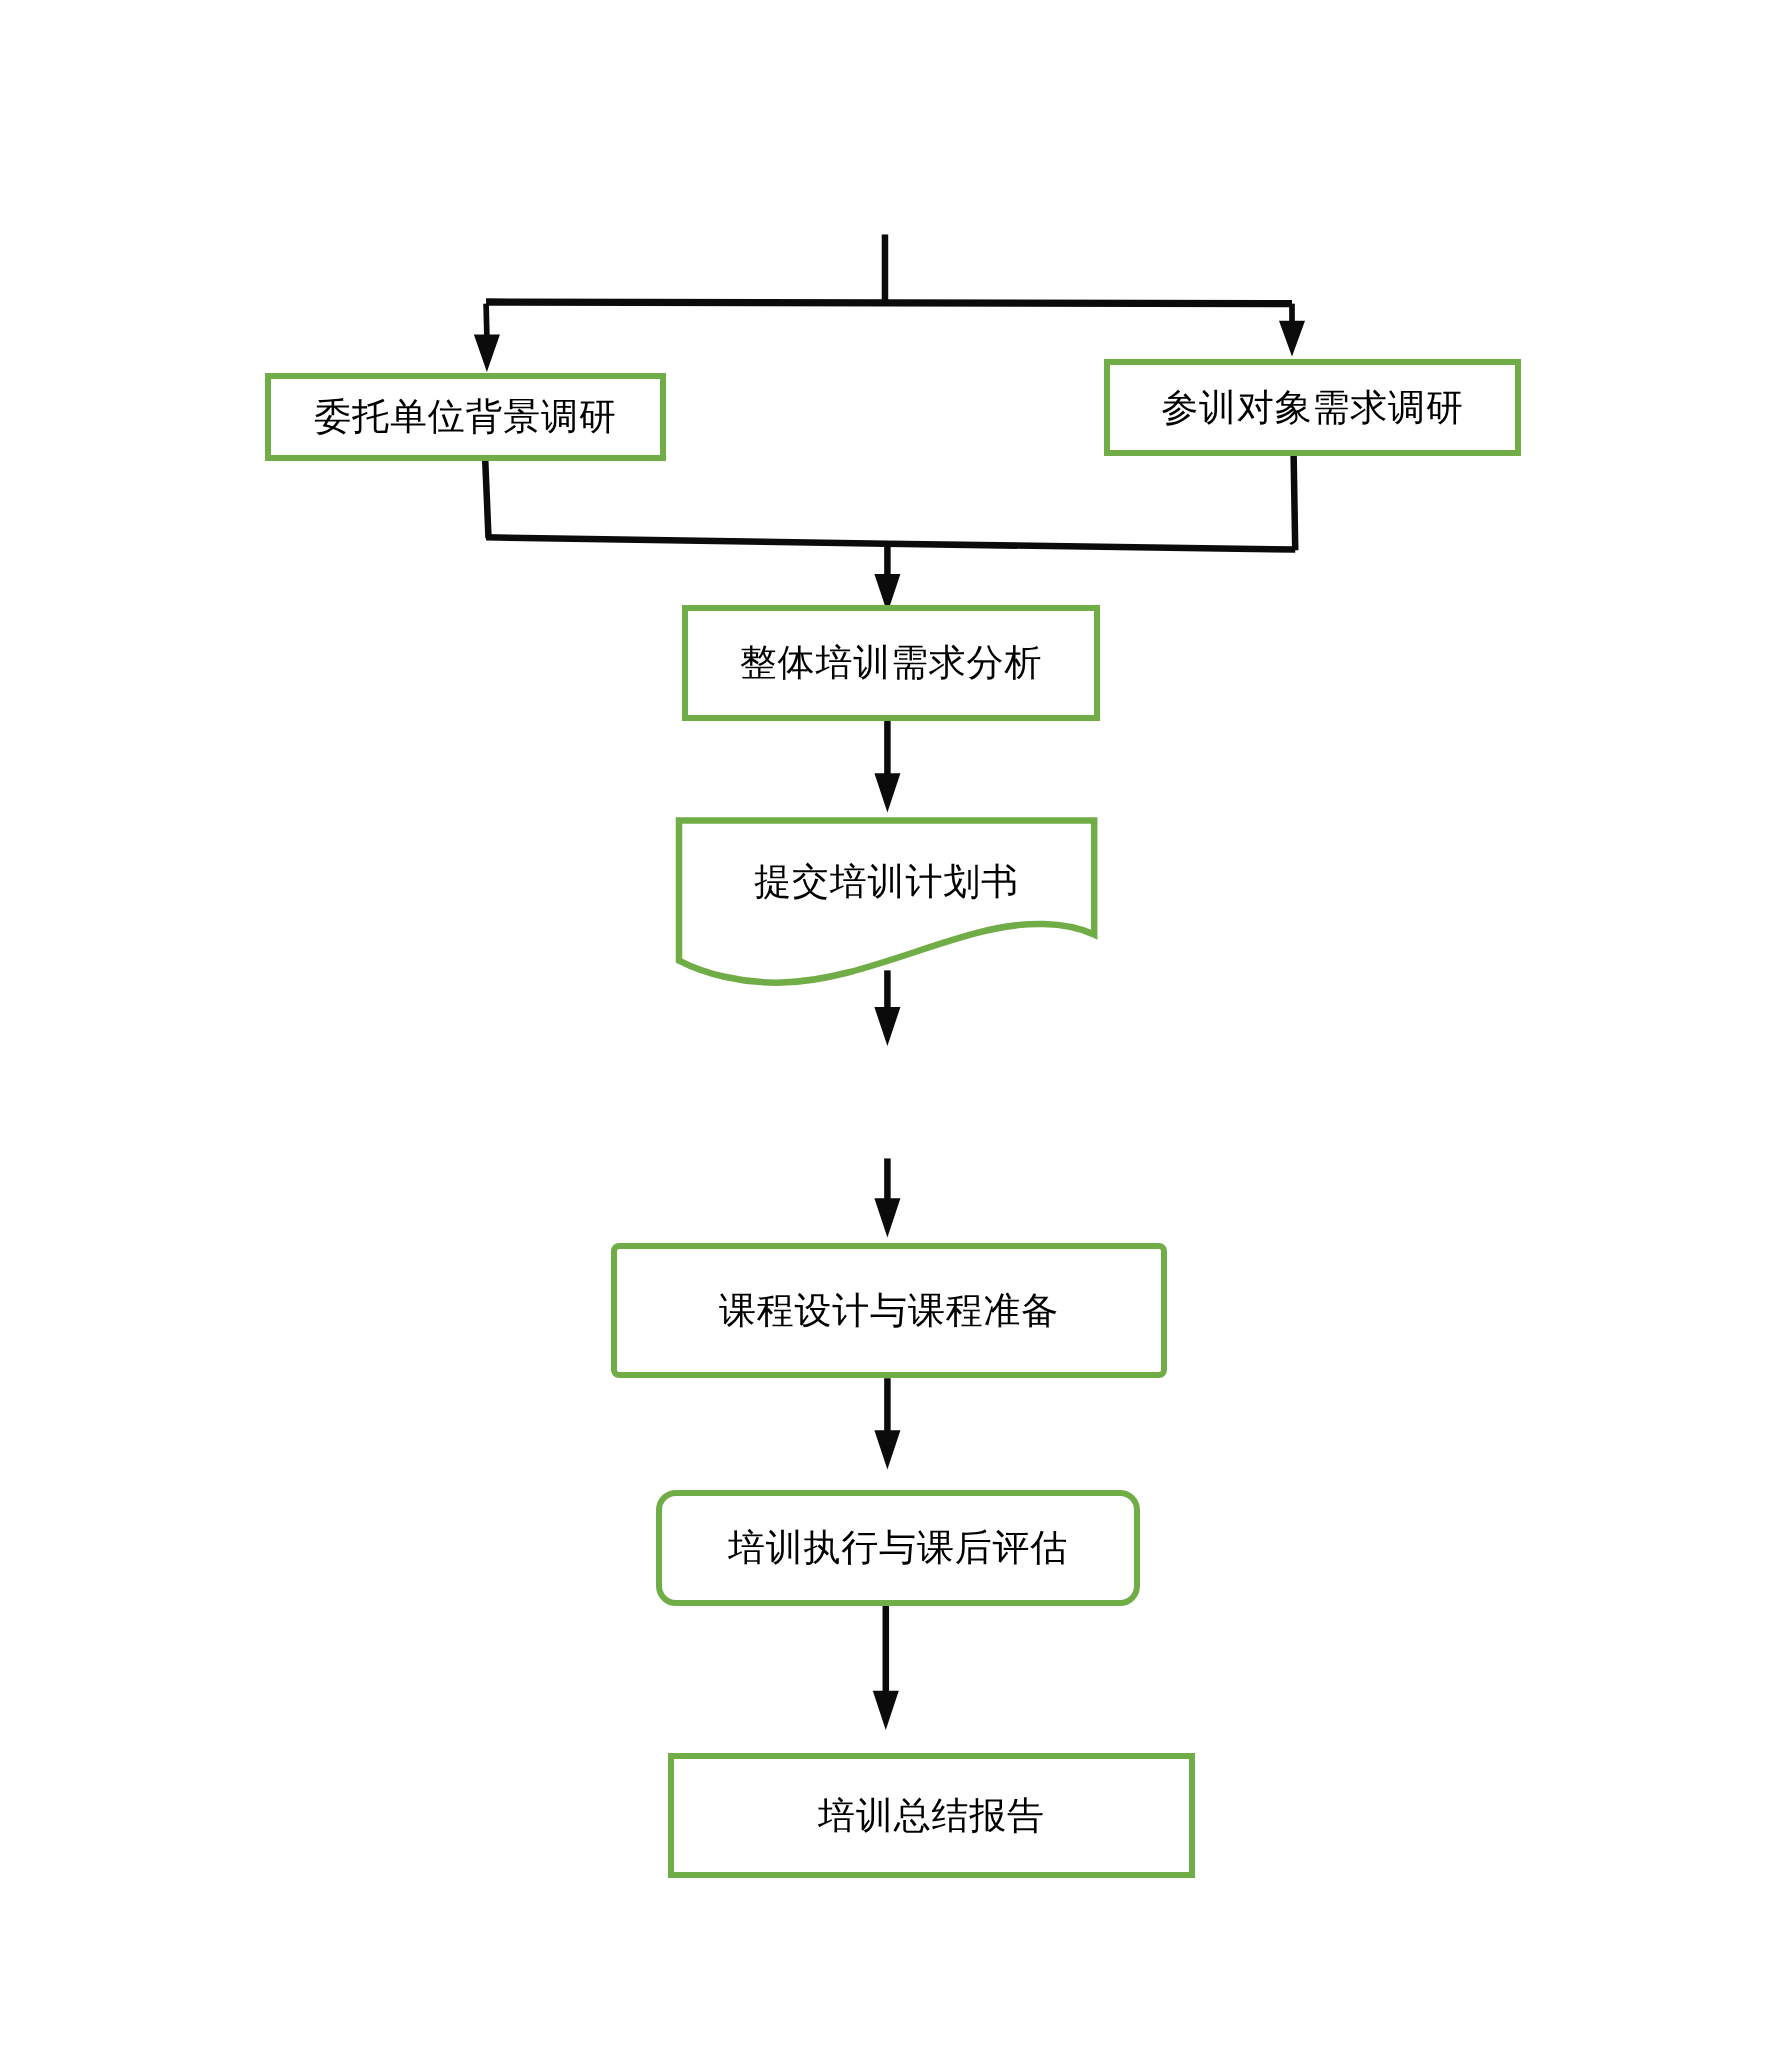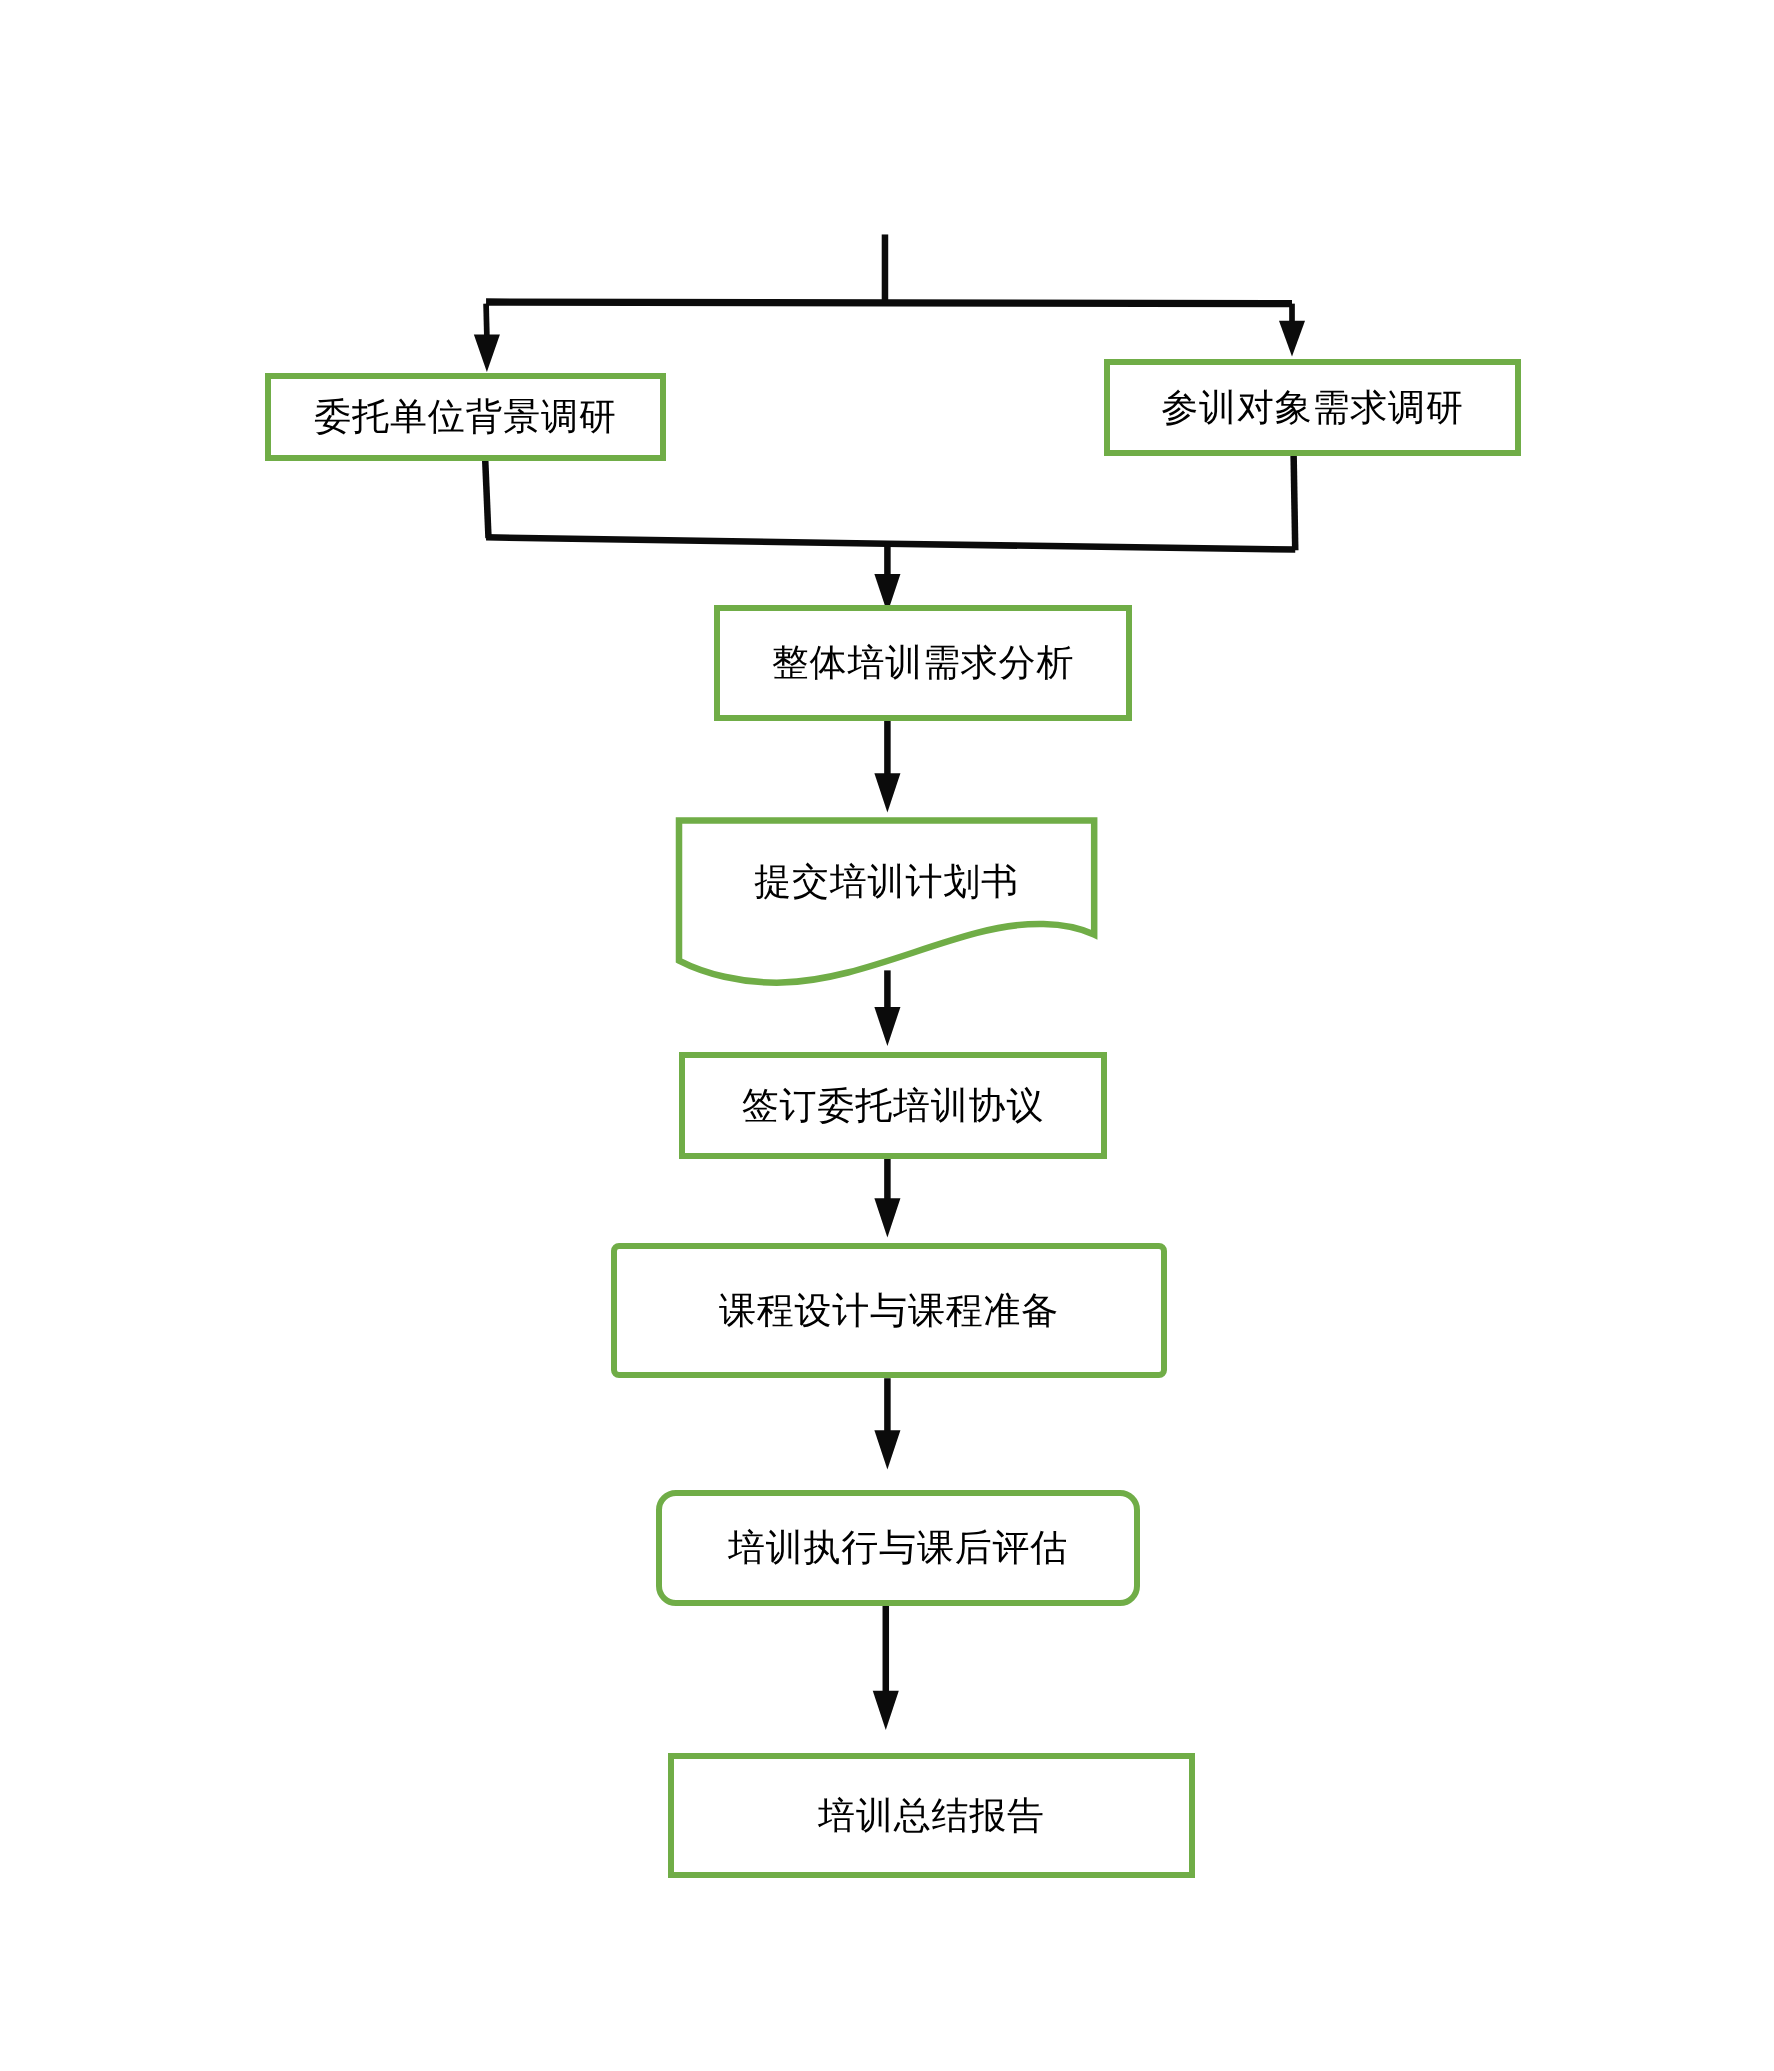--- a/index.html
+++ b/index.html
@@ -53,7 +53,7 @@
   #node-1 { left: 665px;  top: 141px;  width: 411px; height: 94px; }
   #node-2 { left: 265px;  top: 373px;  width: 401px; height: 88px; }
   #node-3 { left: 1104px; top: 359px;  width: 417px; height: 97px; }
-  #node-4 { left: 714px;  top: 605px;  width: 418px; height: 116px; }
+  #node-4 { left: 682px;  top: 605px;  width: 418px; height: 116px; }
   #node-5-label { left: 679px; top: 821px; width: 415px; height: 121px; }
   #node-6 { left: 679px;  top: 1052px; width: 428px; height: 107px; }
   #node-7 { left: 611px;  top: 1243px; width: 556px; height: 135px; }

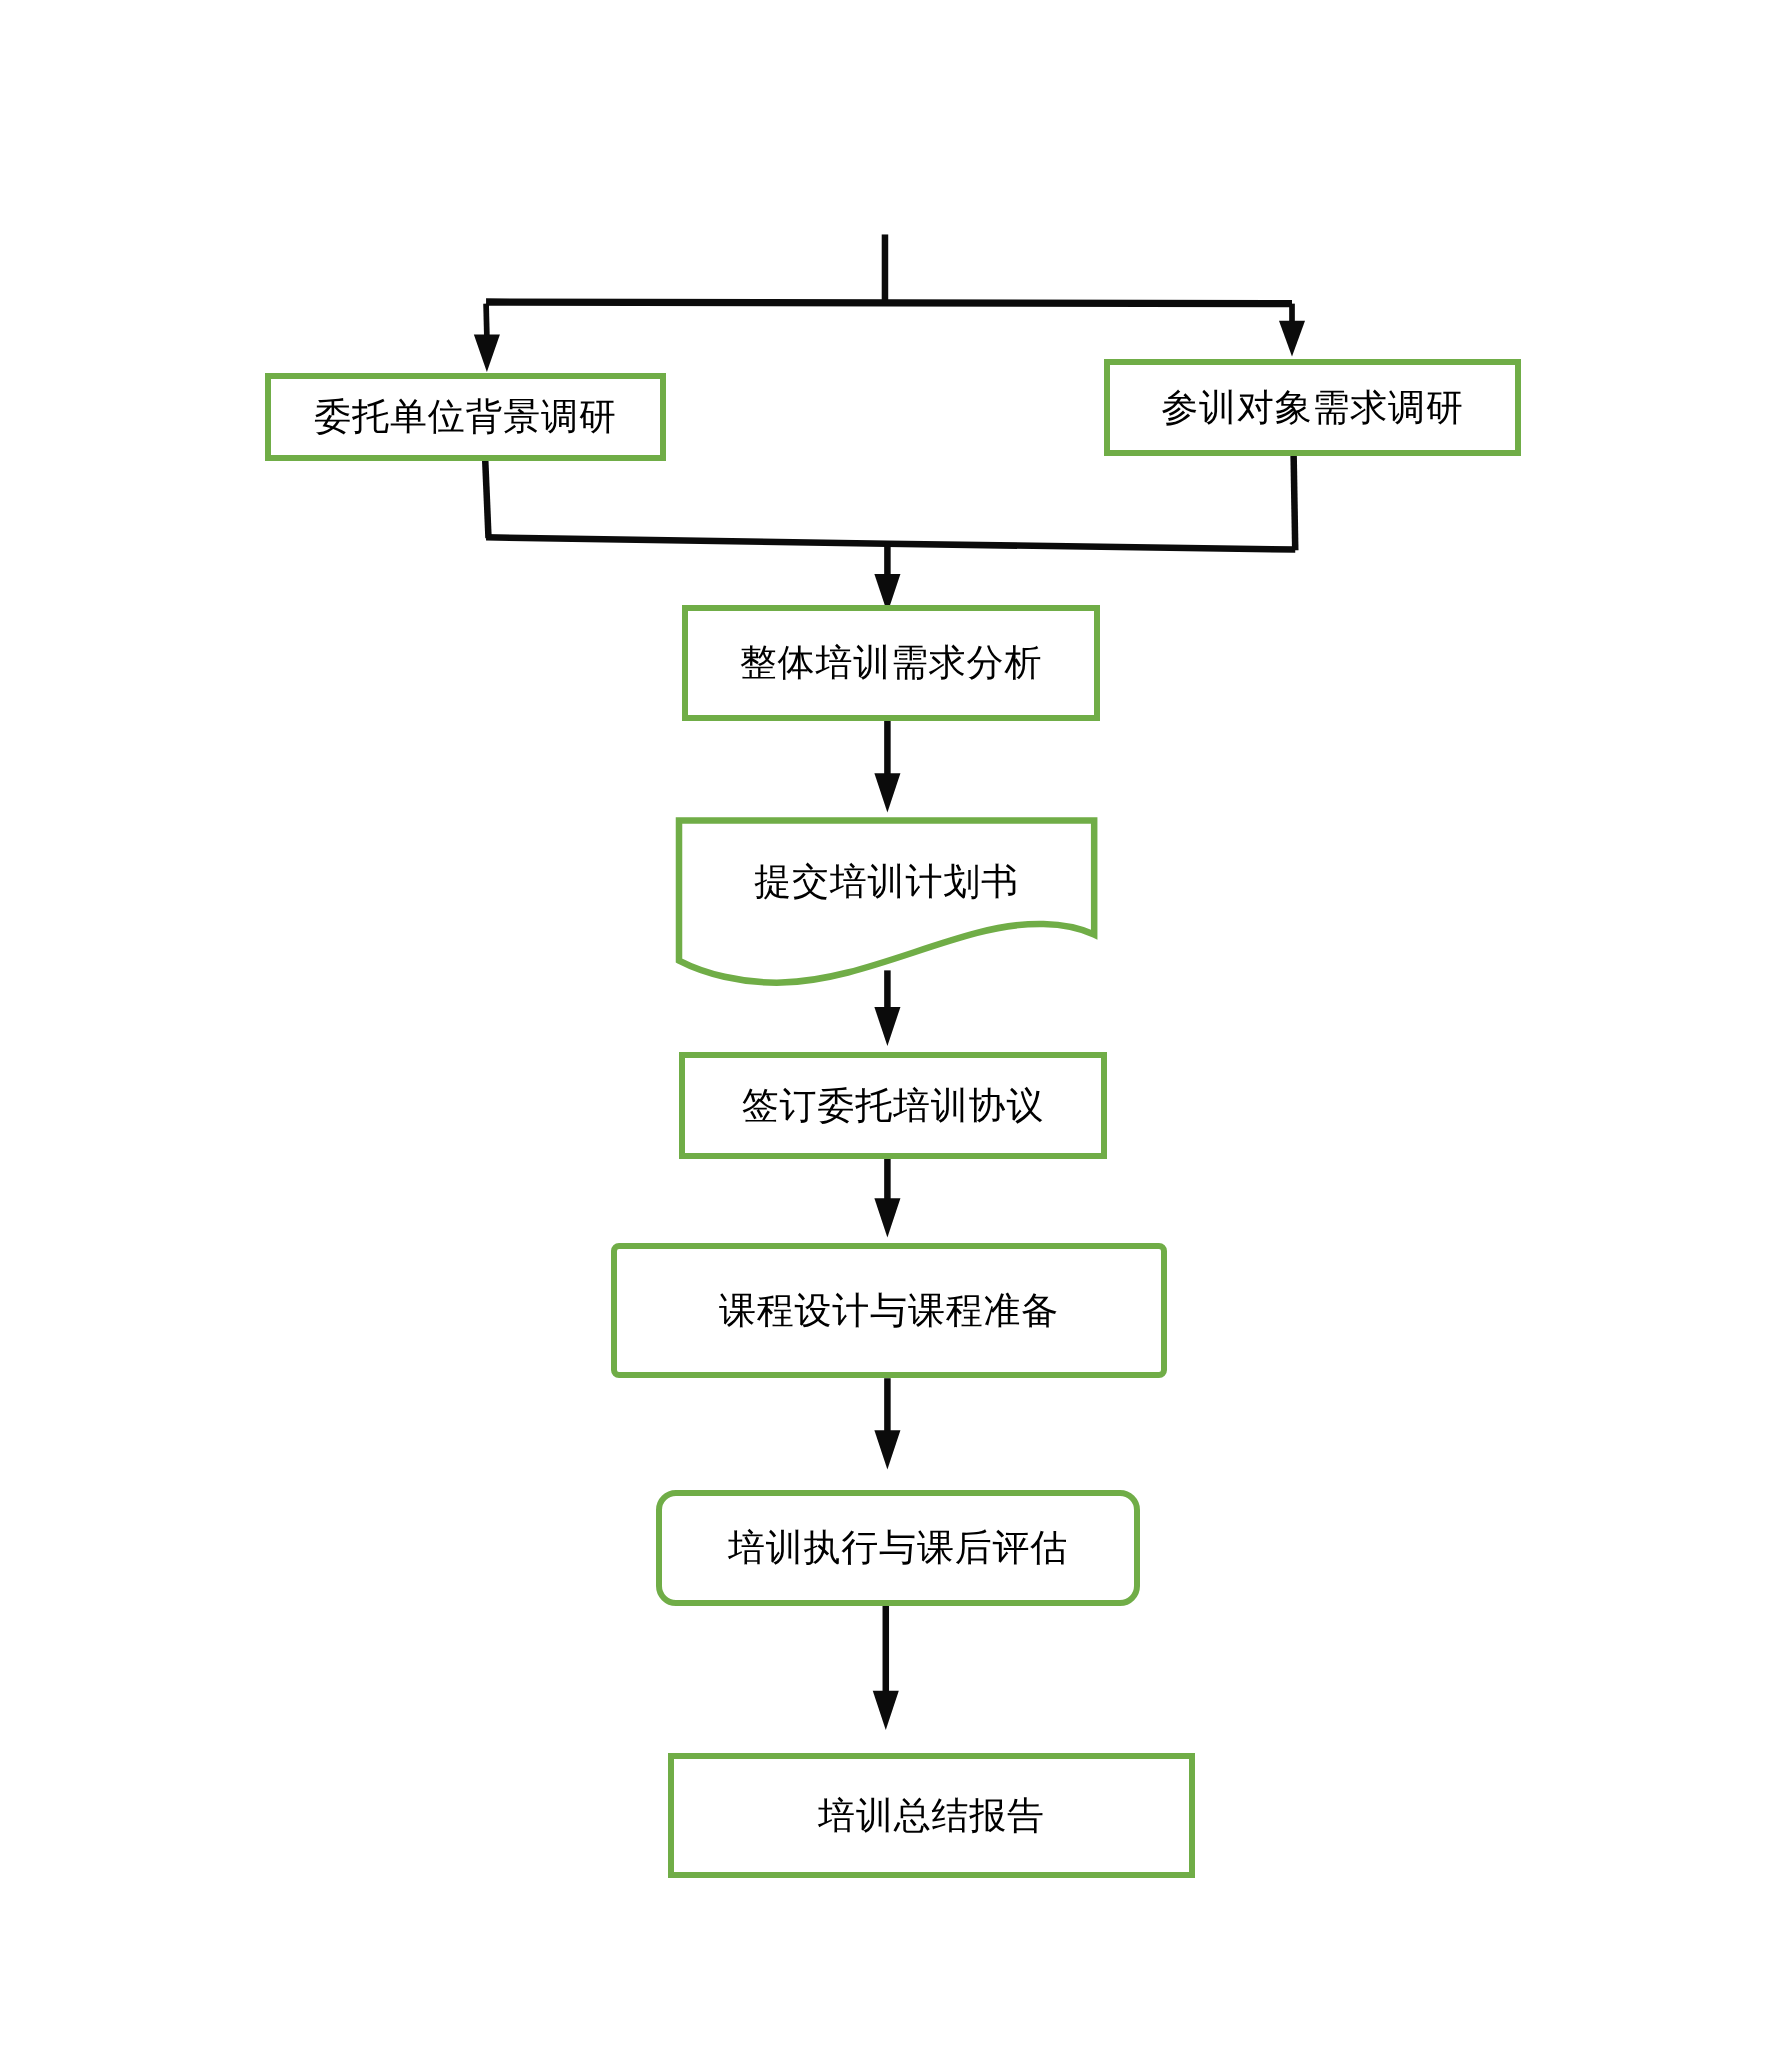--- a/index.html
+++ b/index.html
@@ -120,7 +120,6 @@
 
   <div class="doc-label" id="node-5-label">提交培训计划书</div>
 
-  <div class="node" id="node-6">签订委托培训协议</div>
 
   <div class="node rounded" id="node-7">课程设计与课程准备</div>
 

